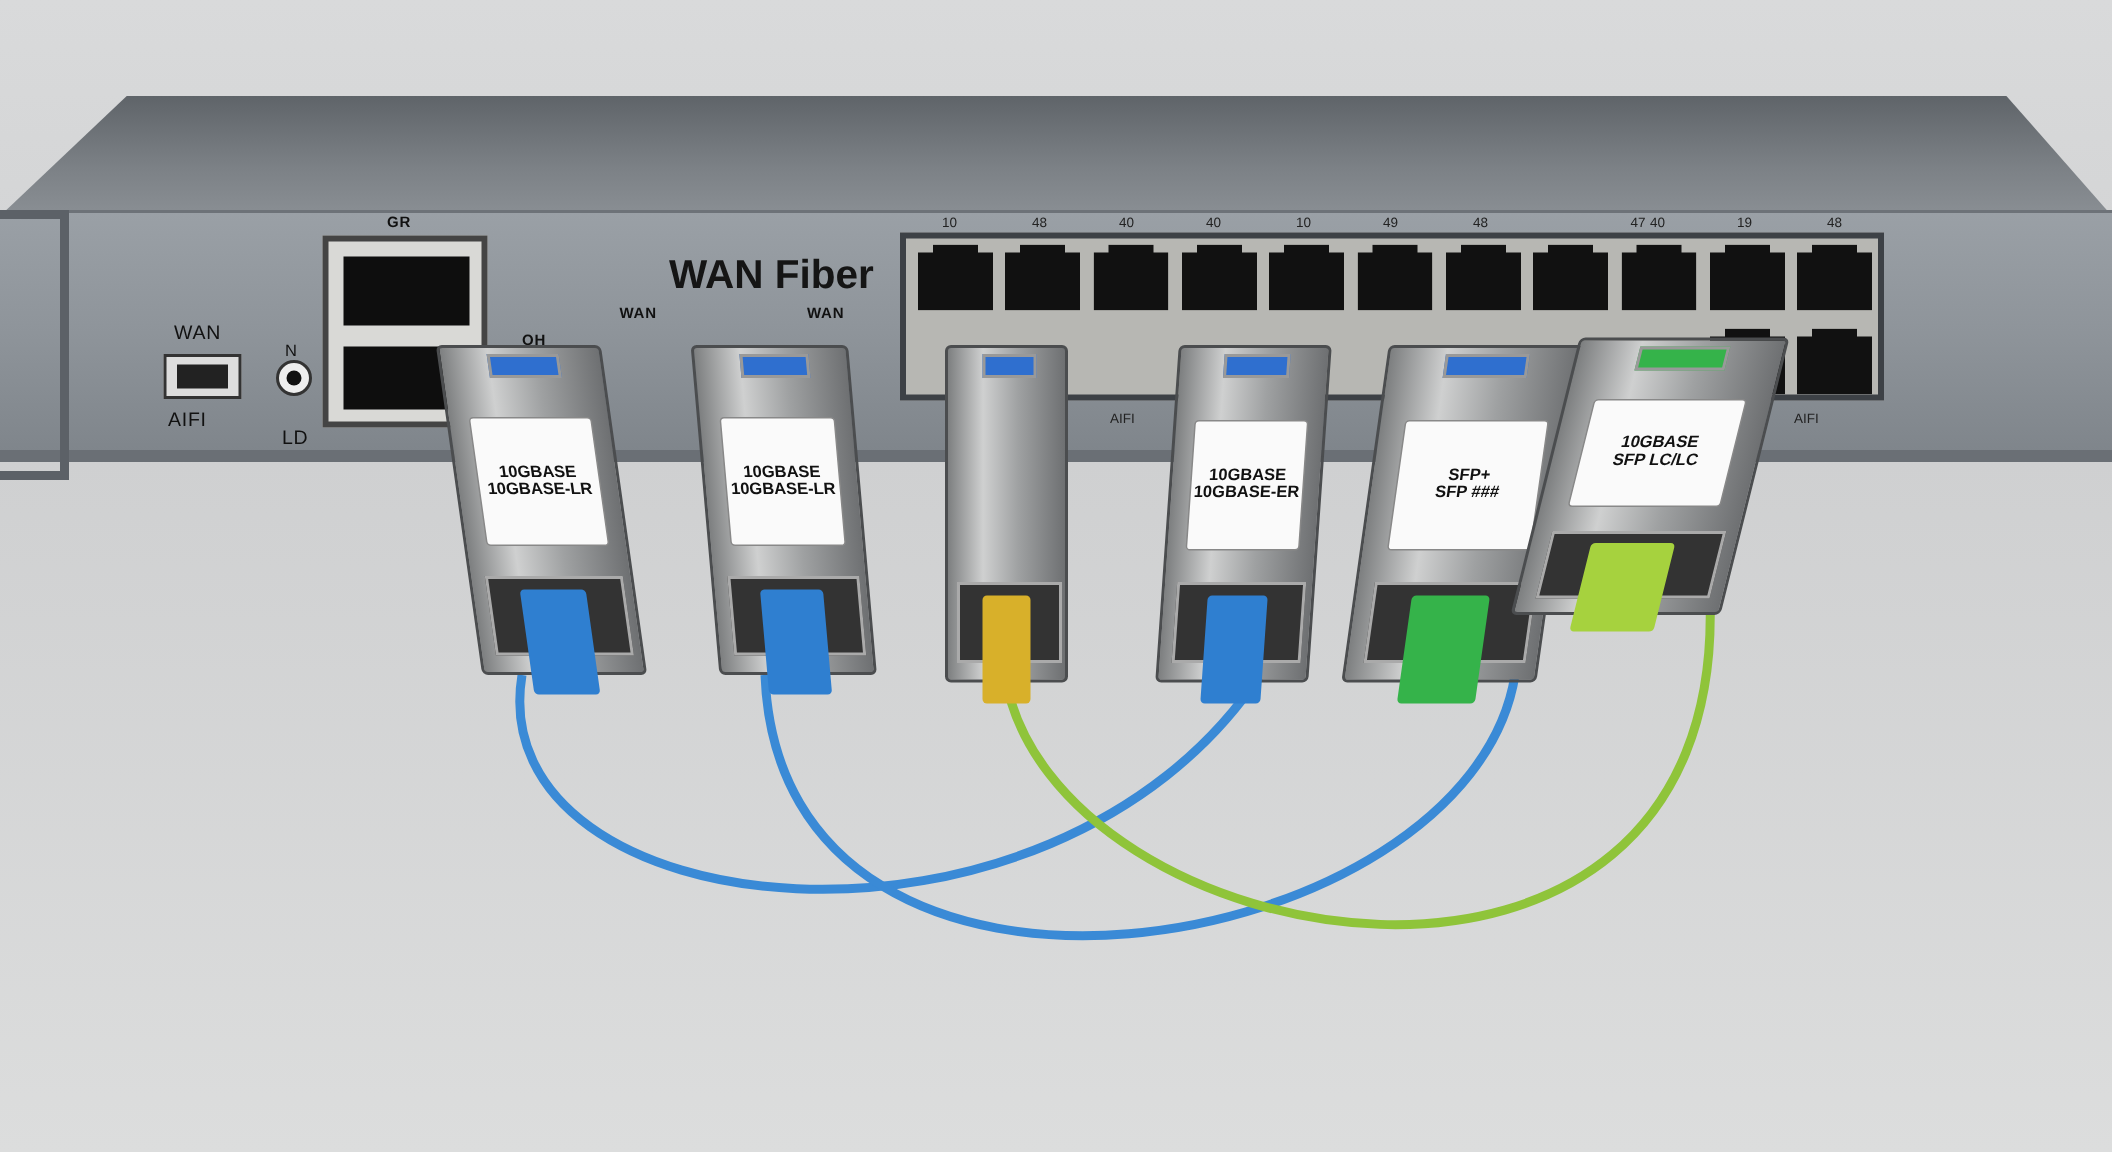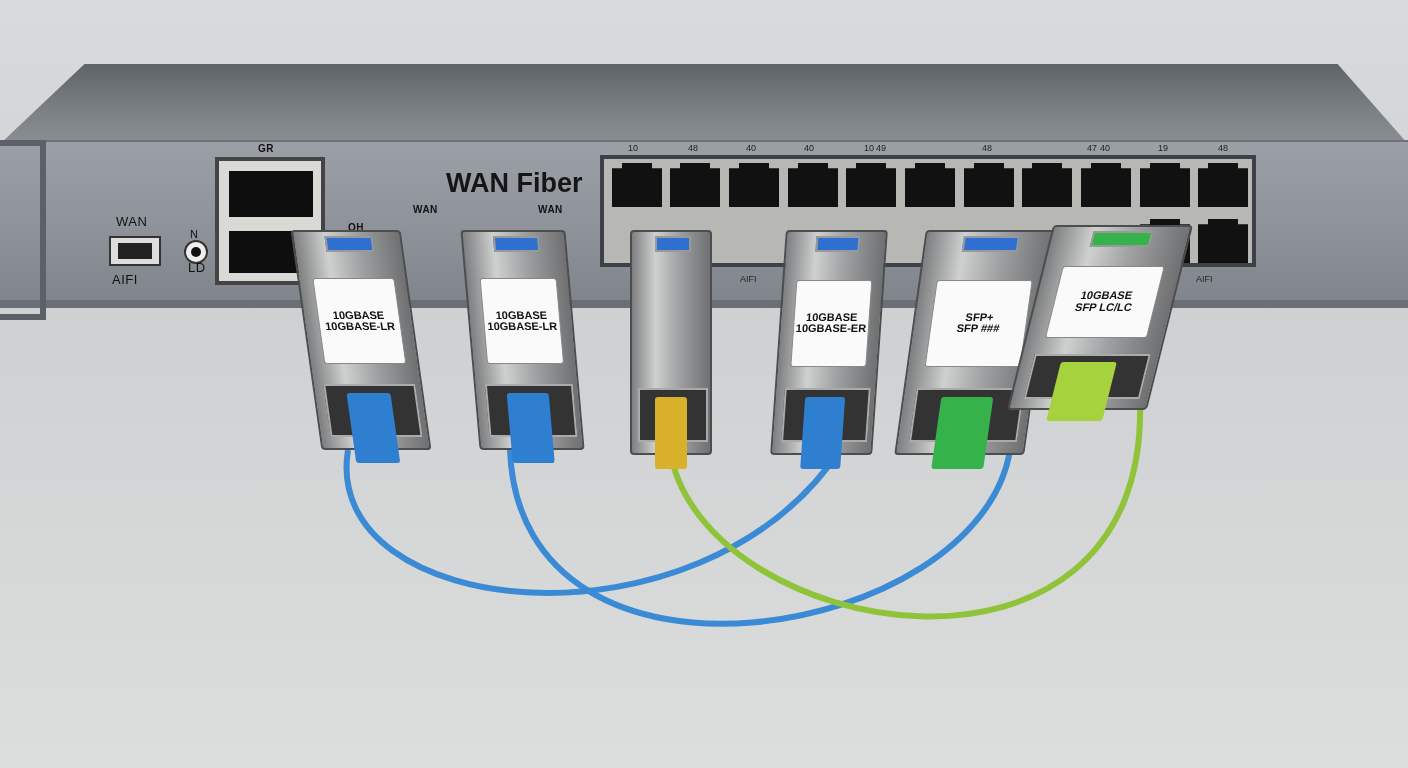--- a/index.html
+++ b/index.html
@@ -89,7 +89,7 @@
   <span class="plabel" style="left:746px;top:143px;">40</span>
   <span class="plabel" style="left:804px;top:143px;">40</span>
   <span class="plabel" style="left:864px;top:143px;">10</span>
-  <span class="plabel" style="left:876px;top:143px;">49</span>
+  <span class="plabel" style="left:922px;top:143px;">49</span>
   <span class="plabel" style="left:982px;top:143px;">48</span>
   <span class="plabel" style="left:1087px;top:143px;">47</span>
   <span class="plabel" style="left:1100px;top:143px;">40</span>

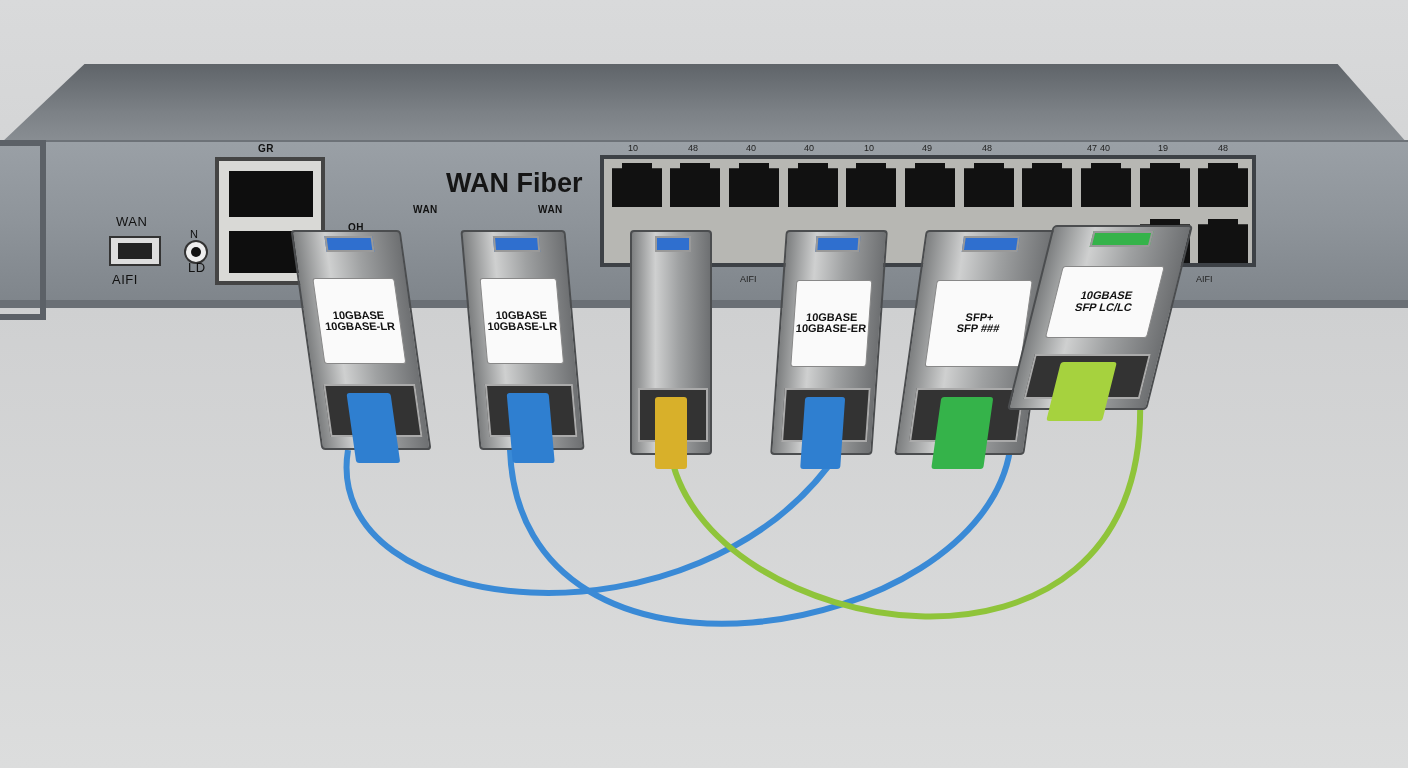--- a/index.html
+++ b/index.html
@@ -57,7 +57,7 @@
 
   <span class="lbl" style="left:190px;top:228px;font-size:11px;">N</span>
   <div class="audio"></div>
-  <span class="lbl" style="left:188px;top:260px;">LD</span>
+  <span class="lbl" style="left:188px;top:284px;">LD</span>
 
   <span class="lbl small" style="left:258px;top:143px;">GR</span>
   <div class="dual-port">

